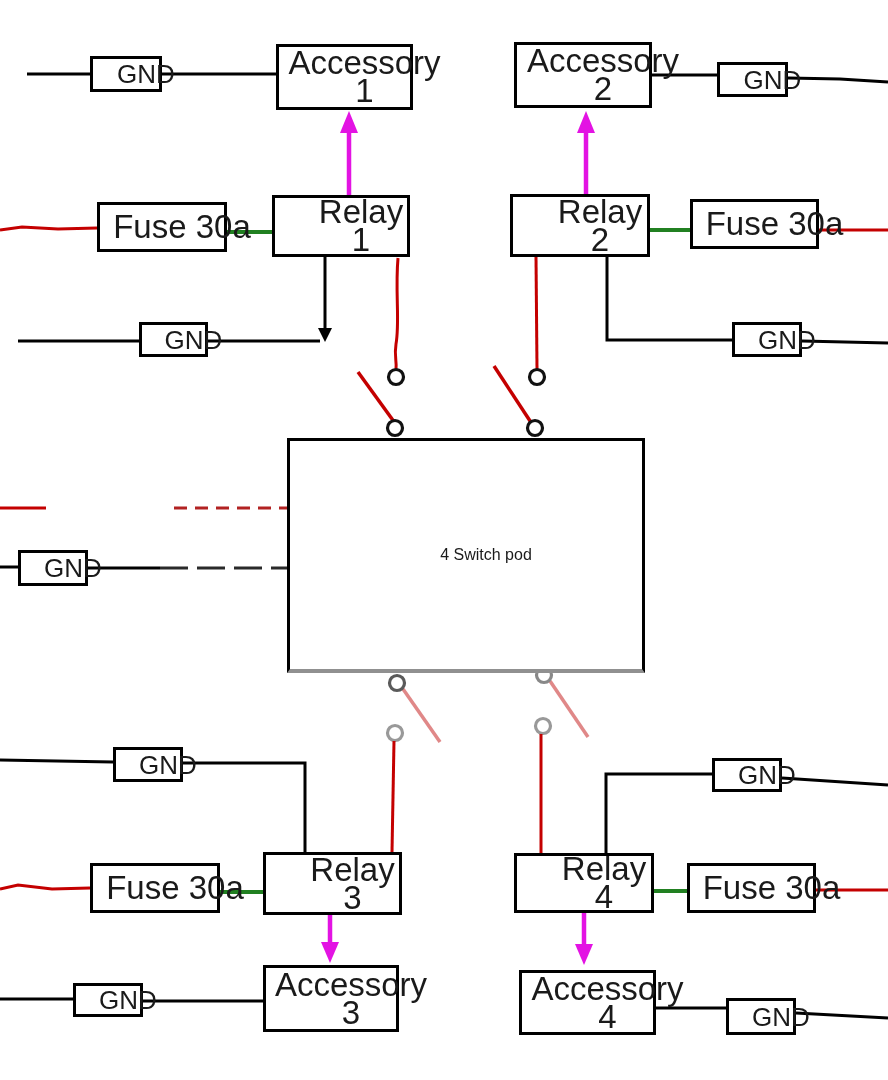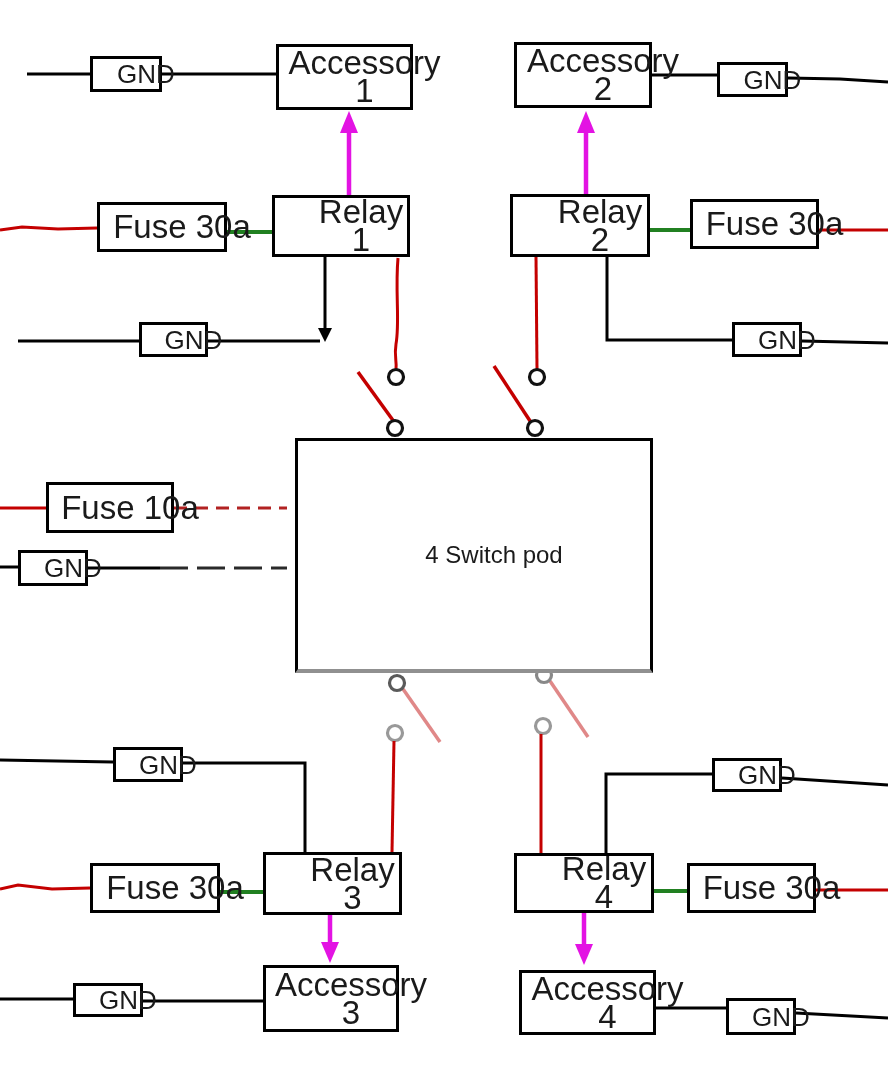--- a/index.html
+++ b/index.html
@@ -138,9 +138,6 @@
     <span>GND</span>
   </div>
 
-  <div class="box" style="left:46px;top:482px;width:128px;height:51px">
-    <span>Fuse 10a</span>
-  </div>
   <div class="box gnd" style="left:18px;top:550px;width:70px;height:36px">
     <span>GND</span>
   </div>

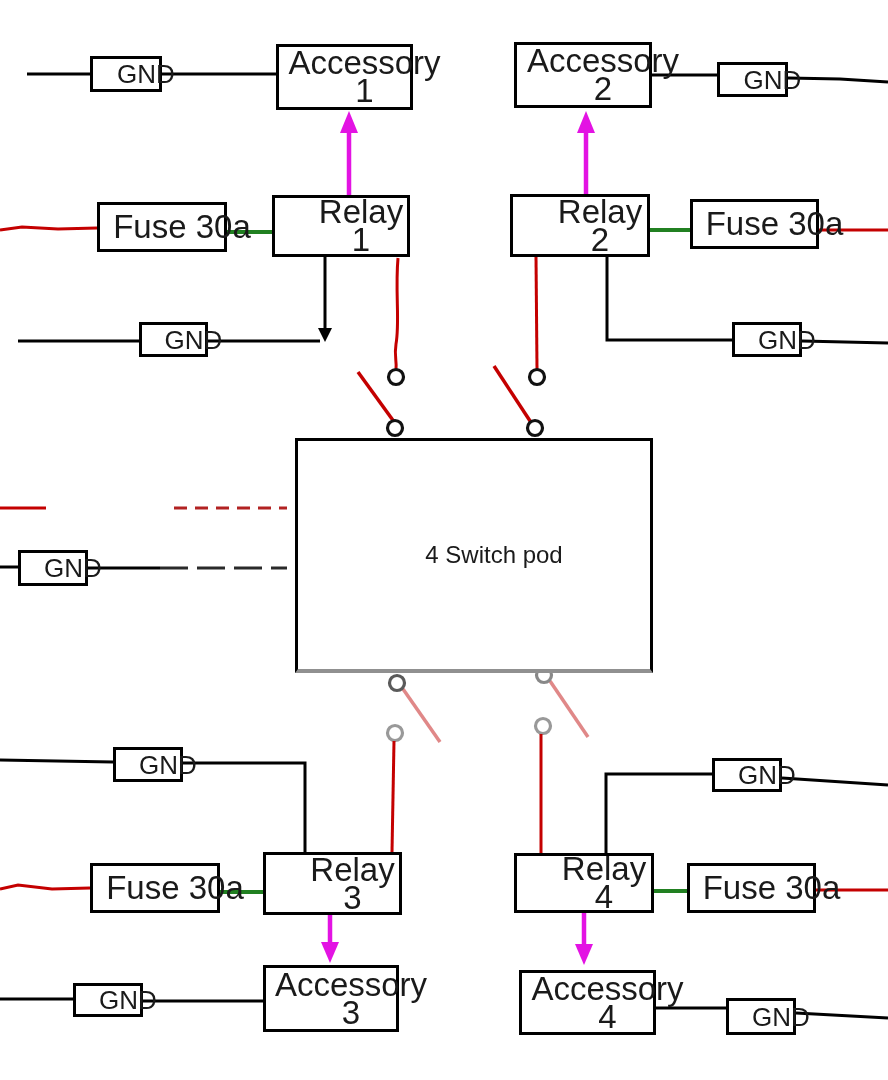--- a/index.html
+++ b/index.html
@@ -18,7 +18,7 @@
   .box.gnd{font-size:26px;line-height:26px;}
   .box.pod{
     border:3px solid #000000;border-bottom:4px solid #909090;
-    font-size:24px;z-index:0;margin-left:8px;
+    font-size:16px;z-index:0;
   }
   .box{z-index:2;padding-left:40px;}
   .pod{z-index:1 !important;}

